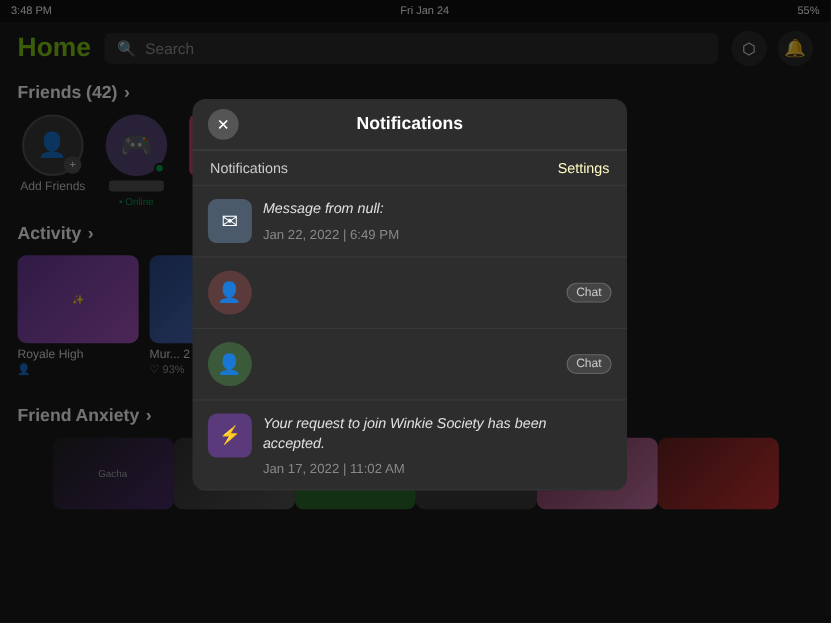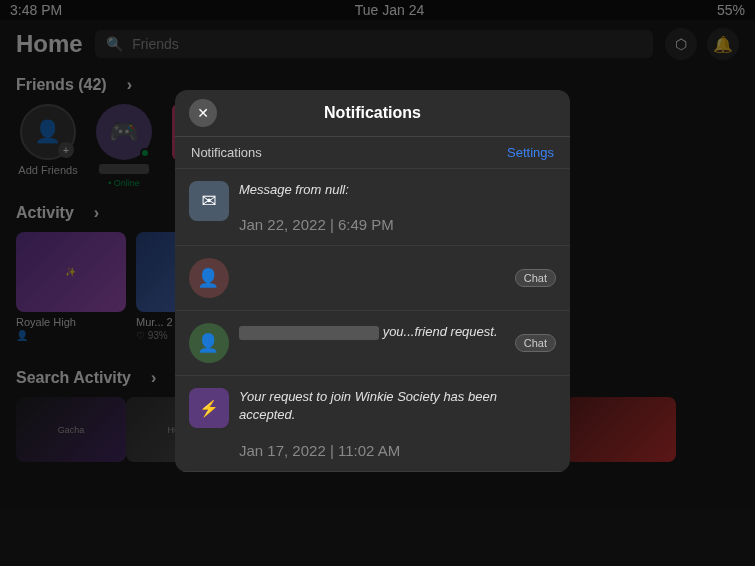--- a/index.html
+++ b/index.html
@@ -23,7 +23,7 @@
       align-items: center;
       justify-content: space-between;
       padding: 0 10px;
-      font-size: 14px;
+      font-size: 10px;
       z-index: 10;
     }
 

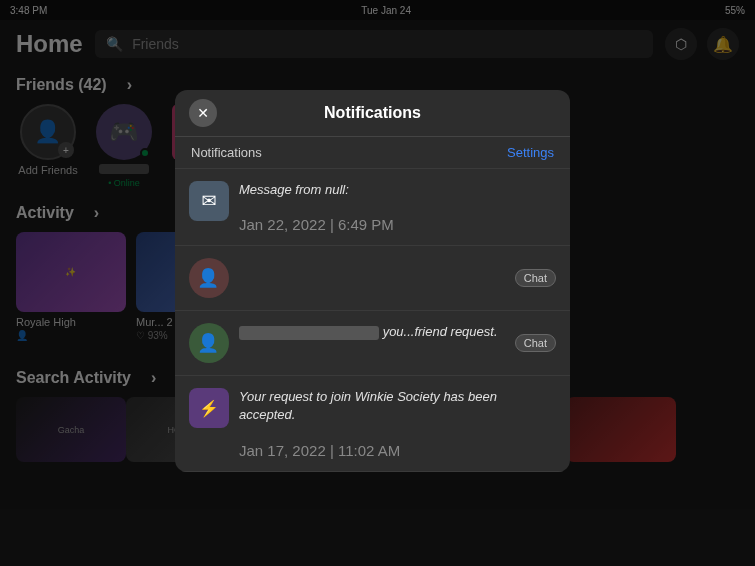--- a/index.html
+++ b/index.html
@@ -356,7 +356,7 @@
 
 <div class="status-bar">
   <span>3:48 PM</span>
-  <span>Tue Jan 24</span>
+  <span>Fri Jan 24</span>
   <span>55%</span>
 </div>
 

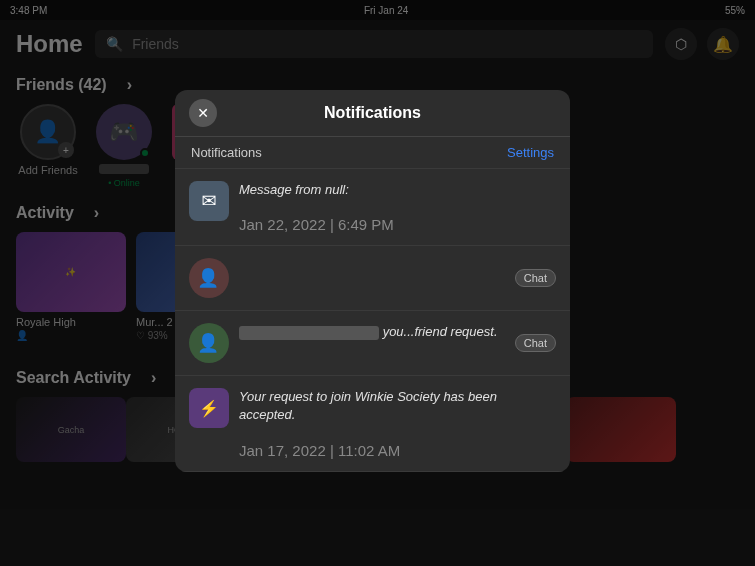--- a/index.html
+++ b/index.html
@@ -45,7 +45,7 @@
     .home-title {
       font-size: 24px;
       font-weight: 700;
-      color: #ffffff;
+      color: #84cc16;
       flex: 0 0 auto;
     }
     .search-bar {

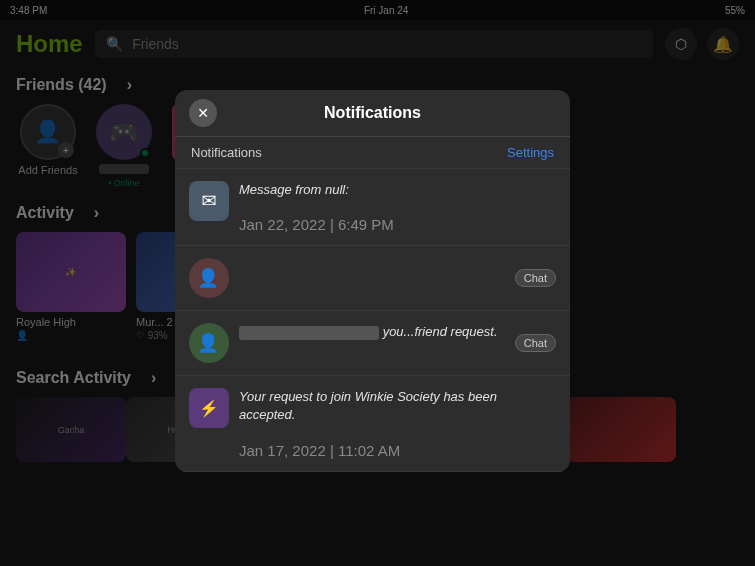--- a/index.html
+++ b/index.html
@@ -366,7 +366,7 @@
     <span class="home-title">Home</span>
     <div class="search-bar">
       <span>🔍</span>
-      <span>Friends</span>
+      <span>Search</span>
     </div>
     <div class="nav-icons">
       <div class="nav-icon-btn">

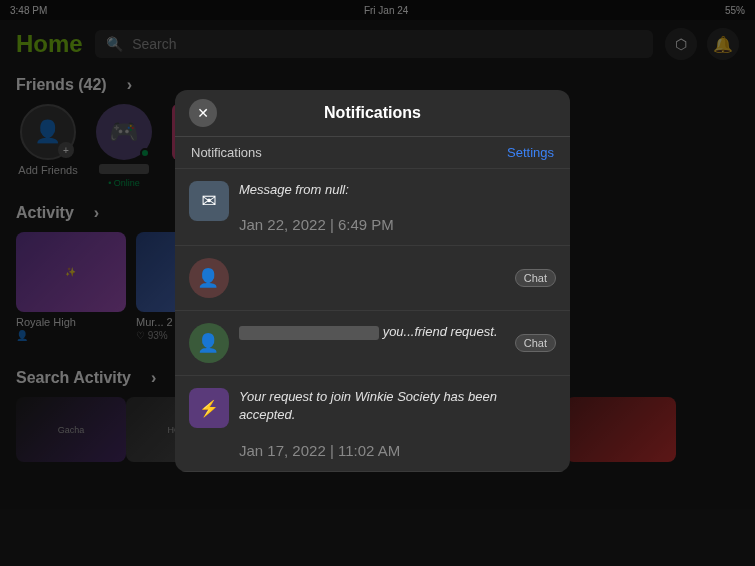--- a/index.html
+++ b/index.html
@@ -86,7 +86,7 @@
       color: #fff;
       display: flex;
       align-items: center;
-      gap: 20px;
+      gap: 6px;
       margin-bottom: 10px;
     }
     .friends-row {

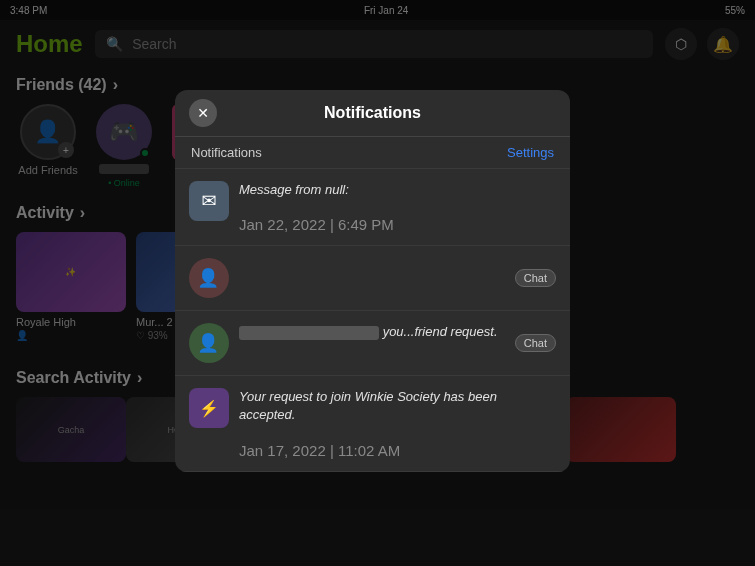--- a/index.html
+++ b/index.html
@@ -257,7 +257,7 @@
     }
     .modal-settings {
       font-size: 13px;
-      color: #3b82f6;
+      color: #fef9c3;
       cursor: pointer;
     }
 

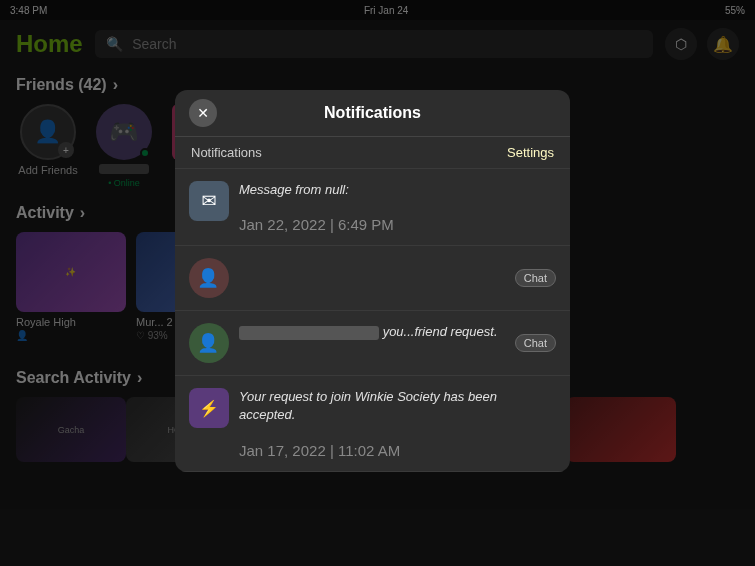--- a/index.html
+++ b/index.html
@@ -308,9 +308,9 @@
       vertical-align: middle;
     }
     .notif-time {
-      font-size: 15px;
+      font-size: 12px;
       color: #888;
-      margin-top: 17px;
+      margin-top: 7px;
     }
     .notif-badge {
       background: #444;

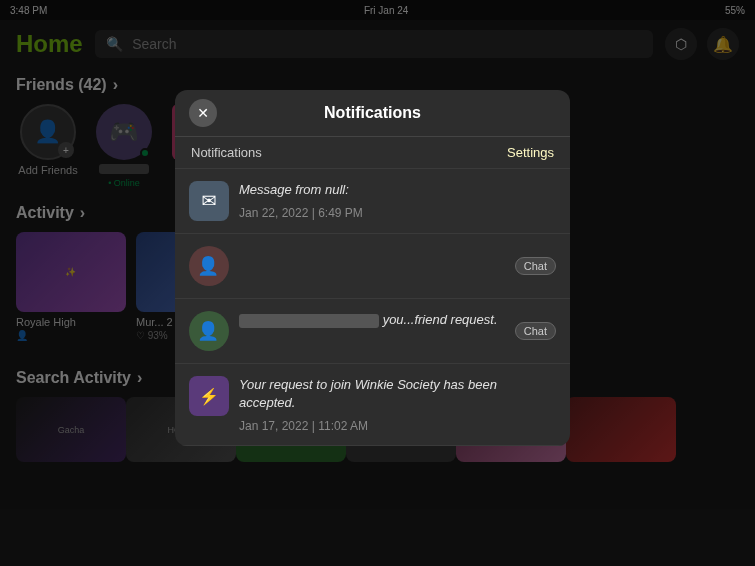--- a/index.html
+++ b/index.html
@@ -519,10 +519,6 @@
         <span>👤</span>
       </div>
       <div class="notif-content">
-        <div class="notif-text">
-          <span class="blurred-name" style="width:140px;"></span>
-          <span> you...friend request.</span>
-        </div>
       </div>
       <span class="notif-badge">Chat</span>
     </div>

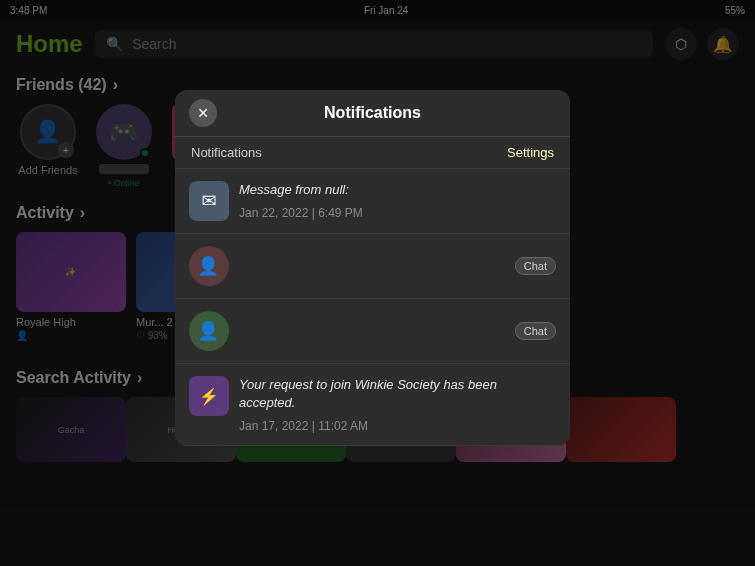--- a/index.html
+++ b/index.html
@@ -461,7 +461,7 @@
 
   <div class="activity-section">
     <div class="section-header">
-      <span>Search Activity</span>
+      <span>Friend Anxiety</span>
       <span>›</span>
     </div>
     <div class="activity-row">

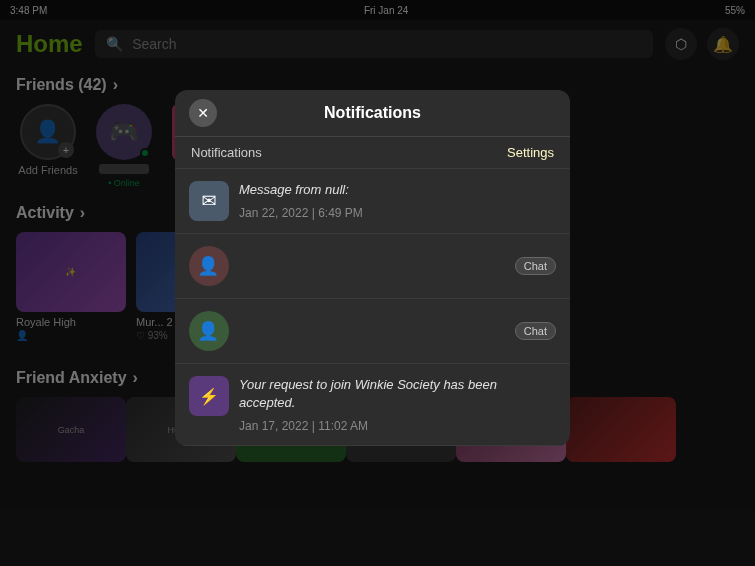--- a/index.html
+++ b/index.html
@@ -183,6 +183,7 @@
     }
     .activity-row {
       display: flex;
+      justify-content: center;
     }
     .activity-thumb {
       width: 110px;

